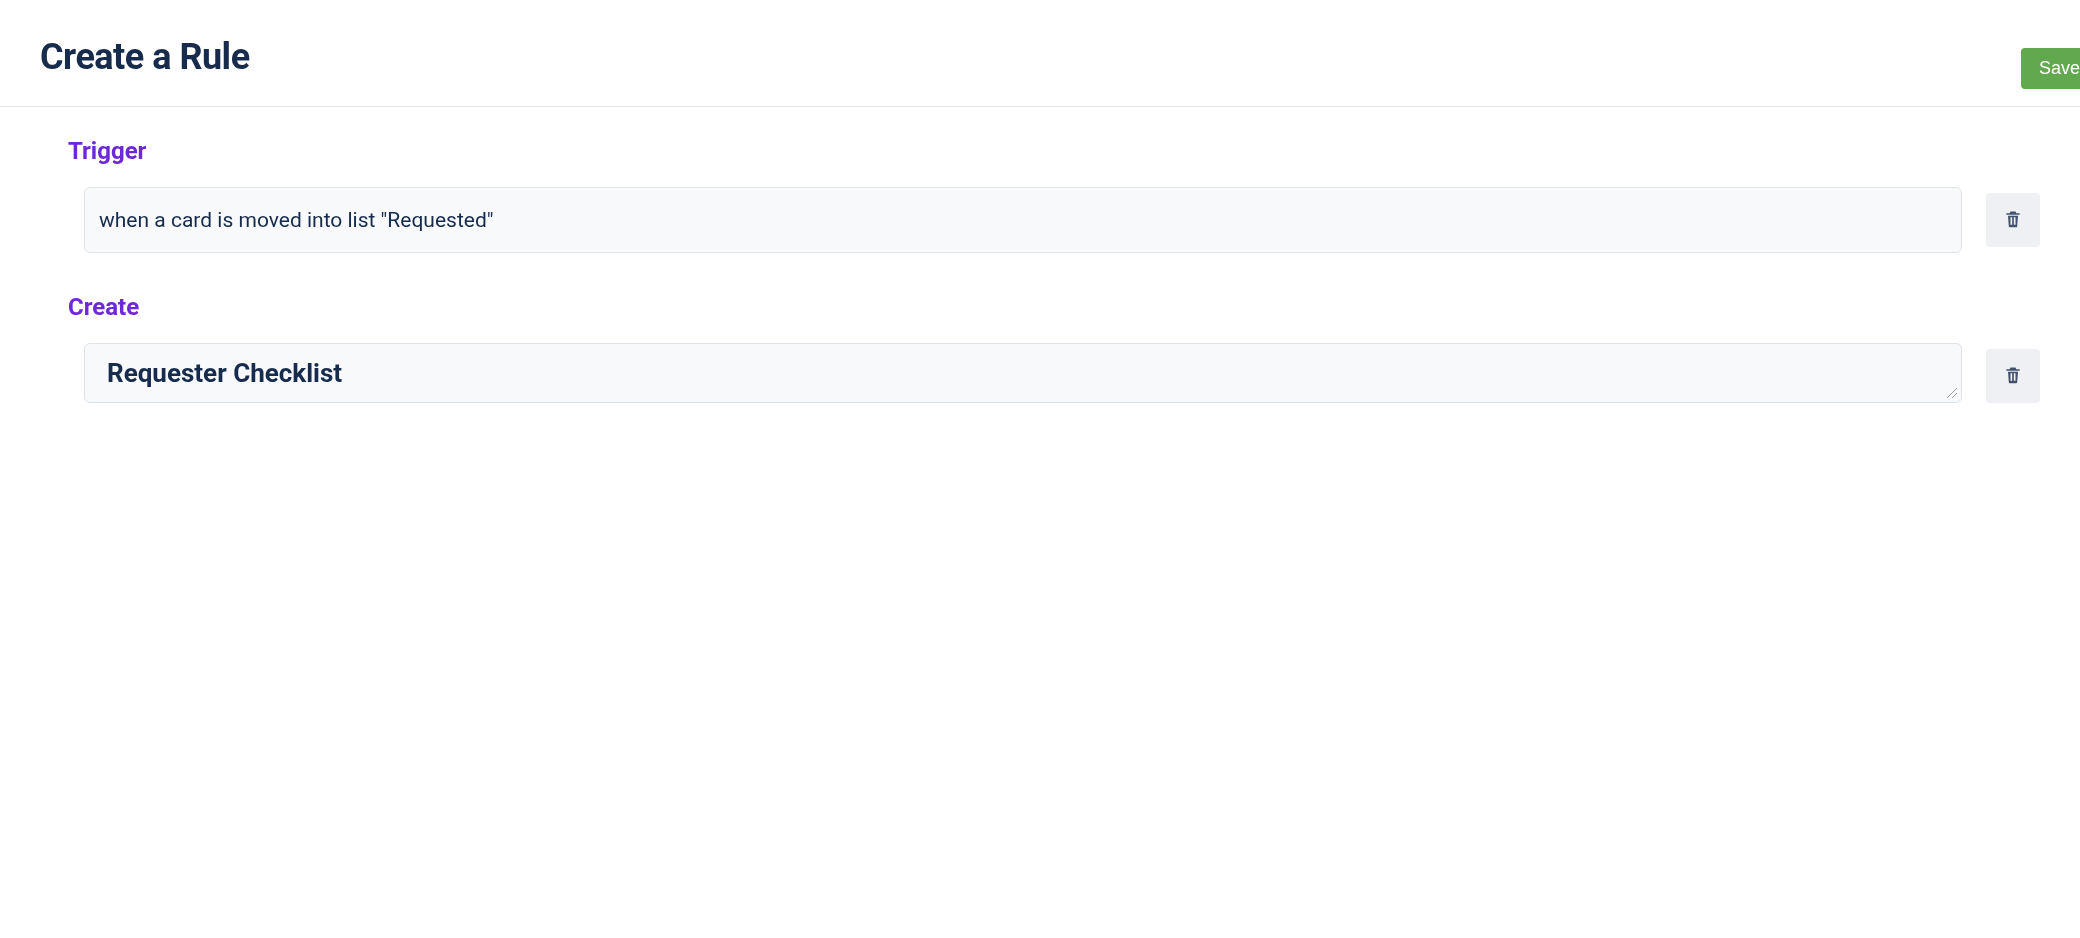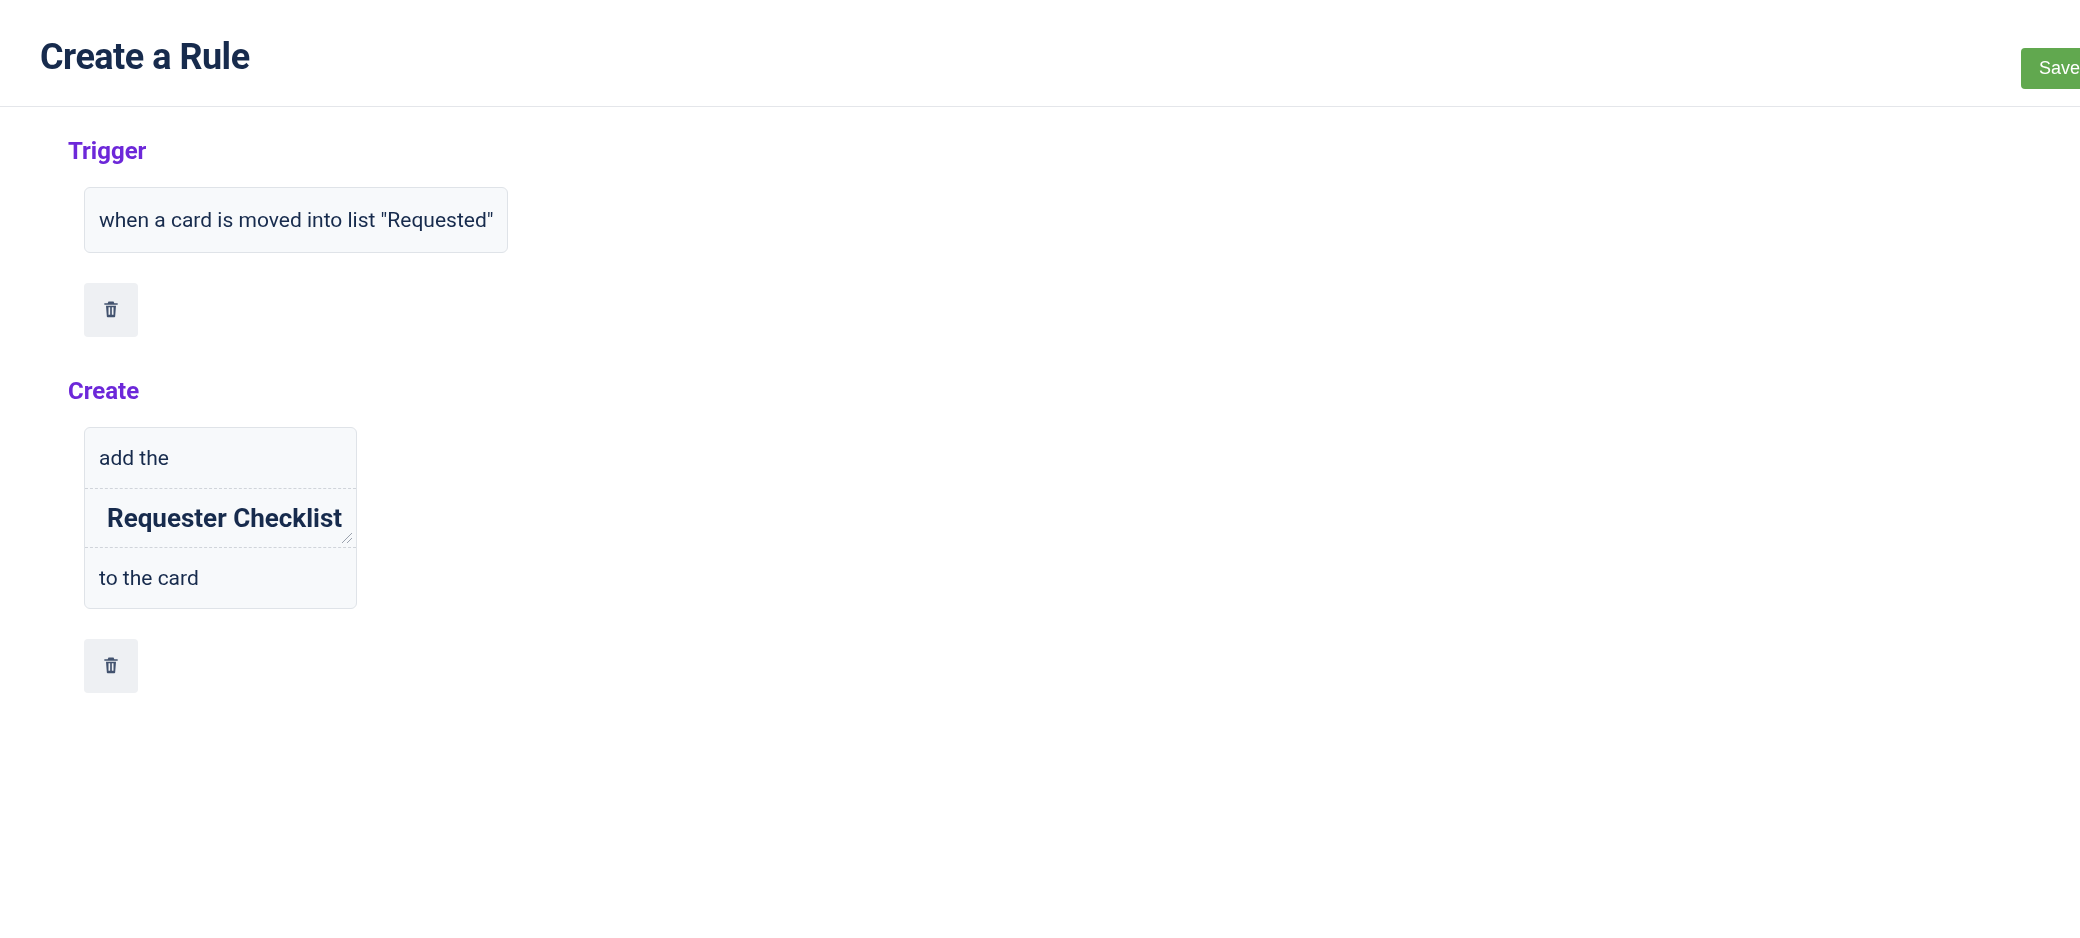--- a/index.html
+++ b/index.html
@@ -62,7 +62,6 @@
       align-items: flex-start;
       gap: 24px;
       margin-left: 16px;
-      flex-direction: column;
     }
     .rule-box {
       flex: 1;

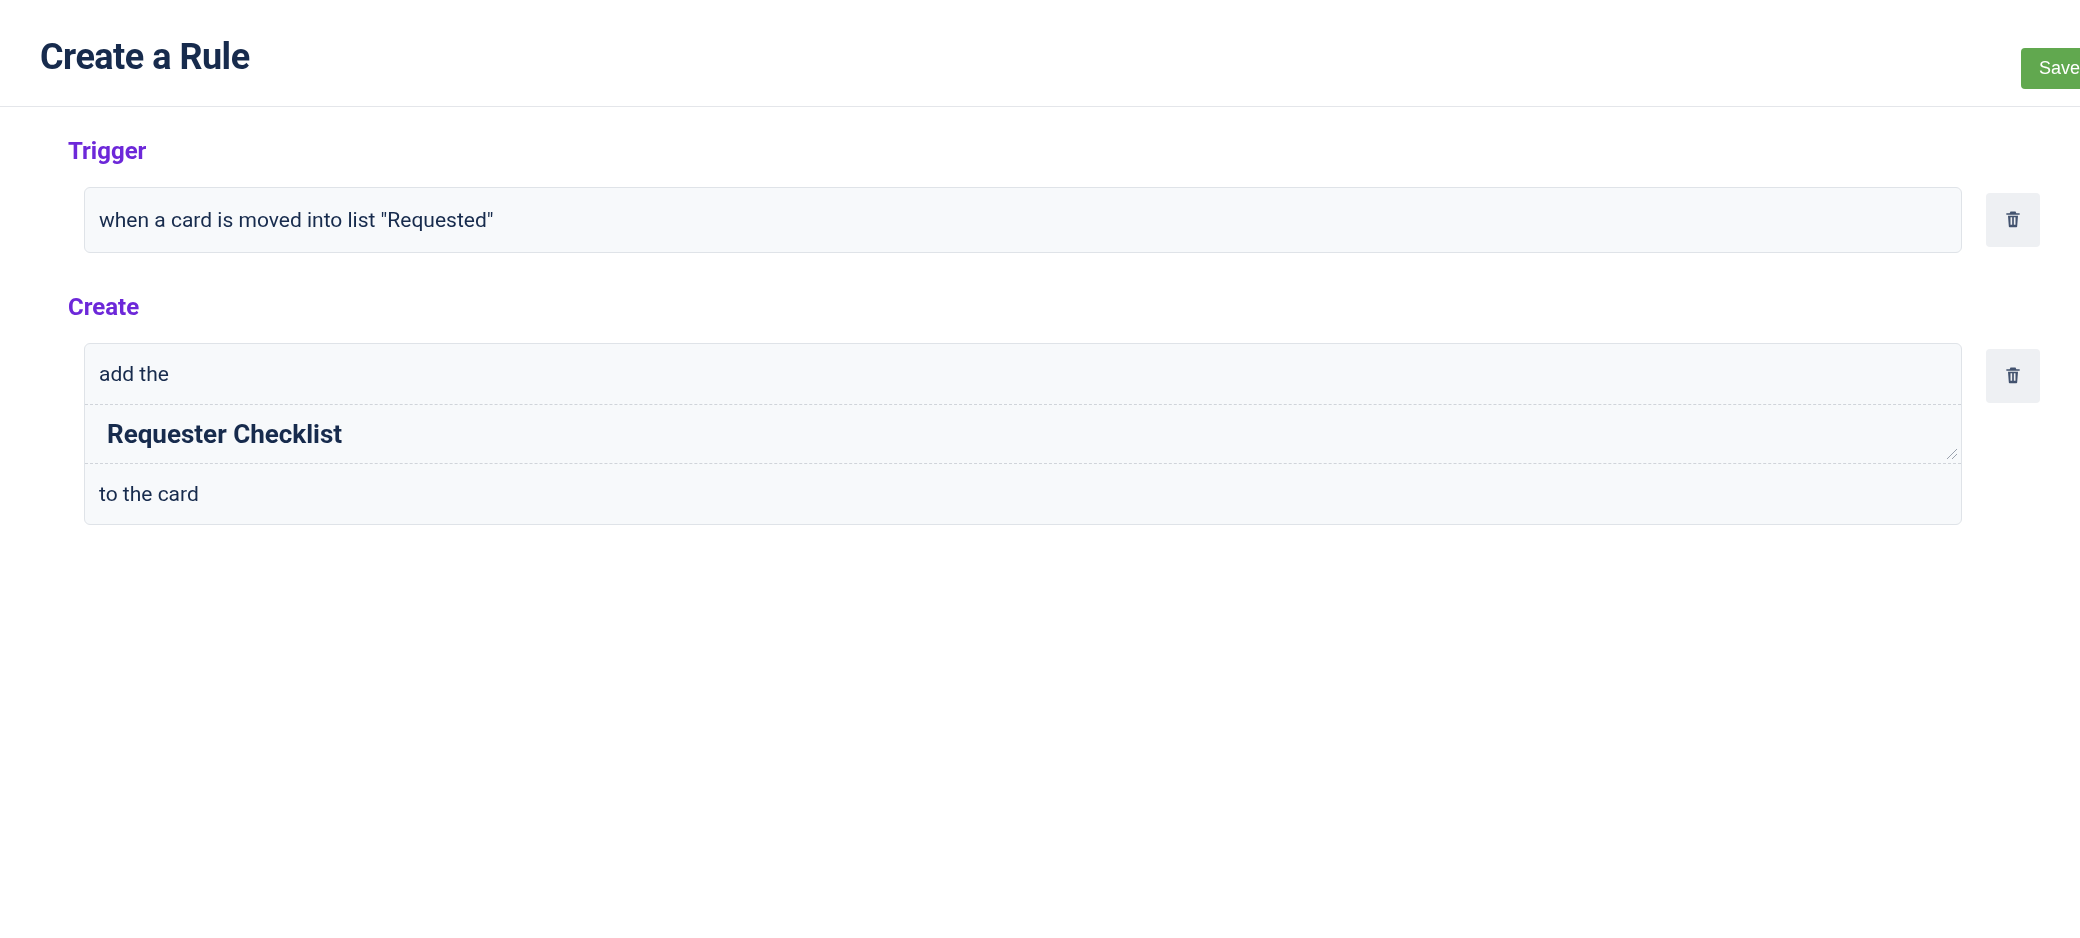--- a/index.html
+++ b/index.html
@@ -158,7 +158,6 @@
       <h2 class="section-heading">Create</h2>
       <div class="row-wrap">
         <div class="rule-box">
-          <div class="rule-segment">add the</div>
           <div class="rule-segment input-segment">
             <span class="input-value">Requester Checklist</span>
             <span class="resize-handle">

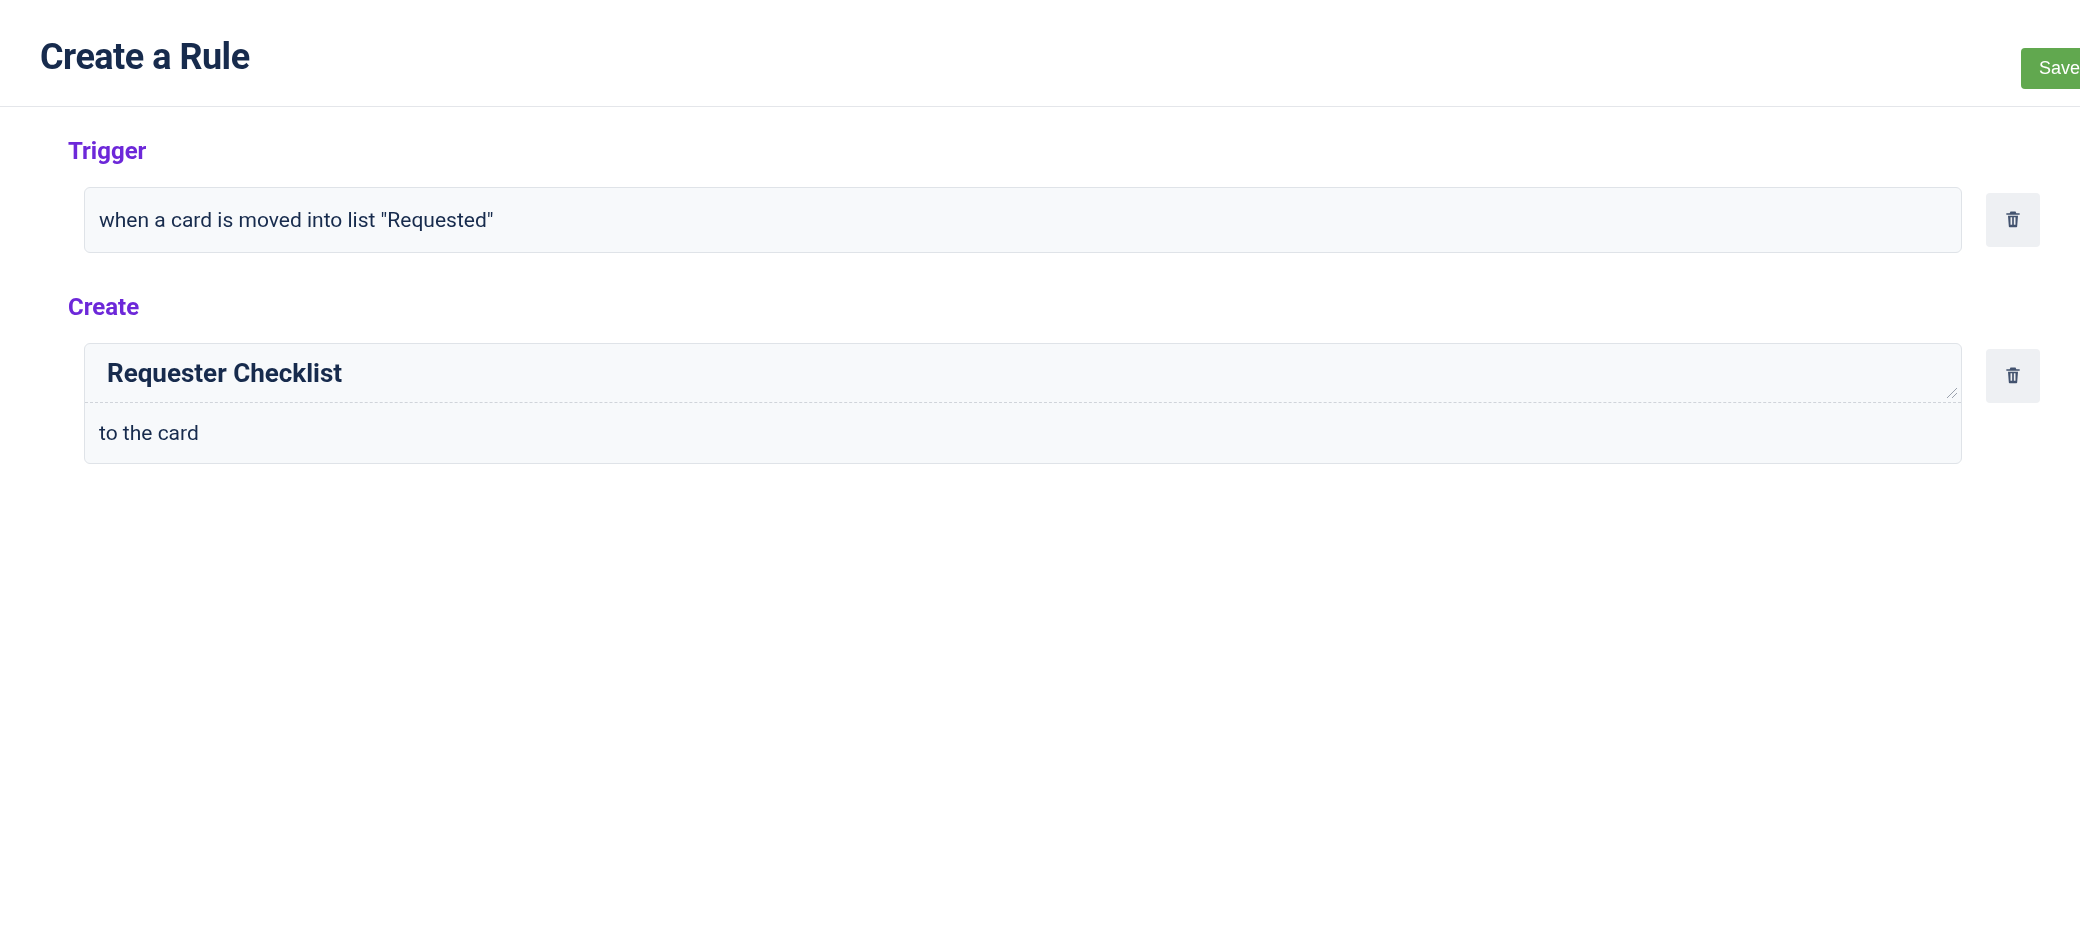--- a/index.html
+++ b/index.html
@@ -167,7 +167,6 @@
               </svg>
             </span>
           </div>
-          <div class="rule-segment">to the card</div>
         </div>
         <button class="icon-button">
           <span>

